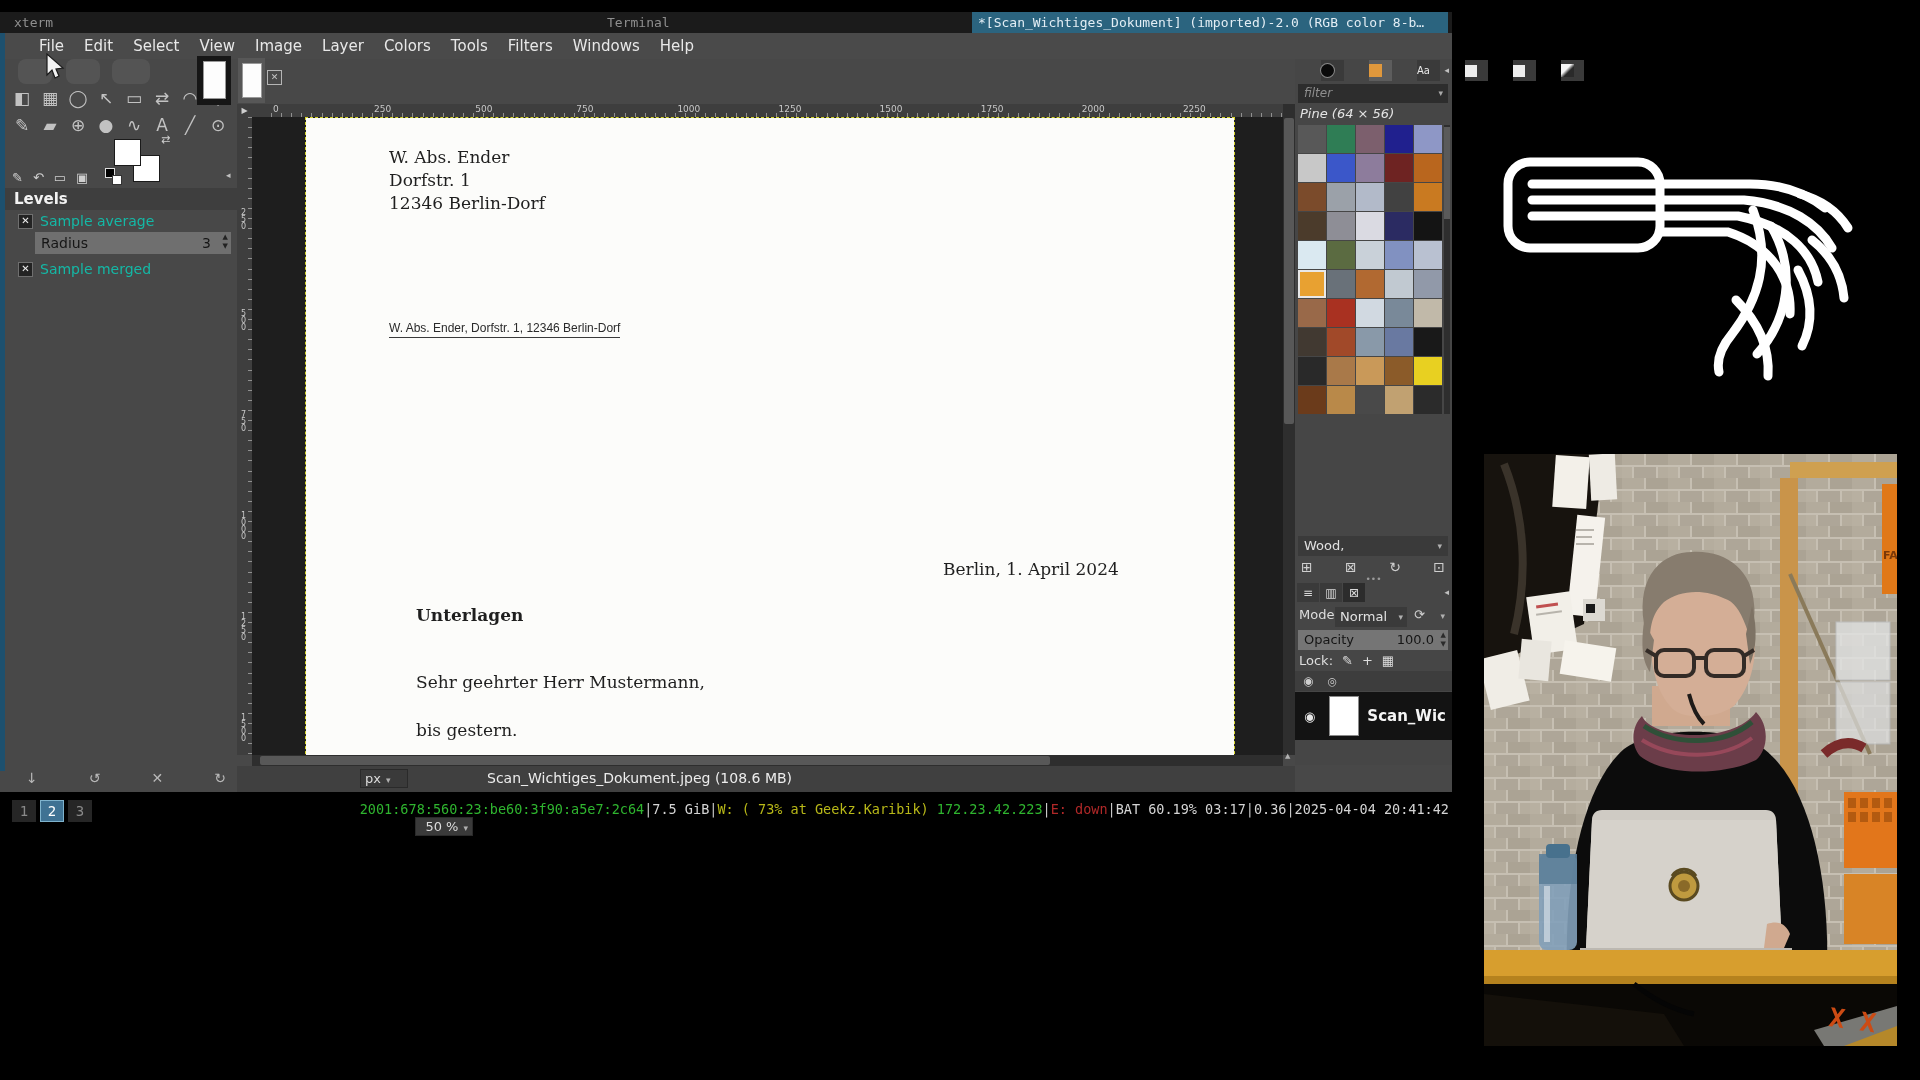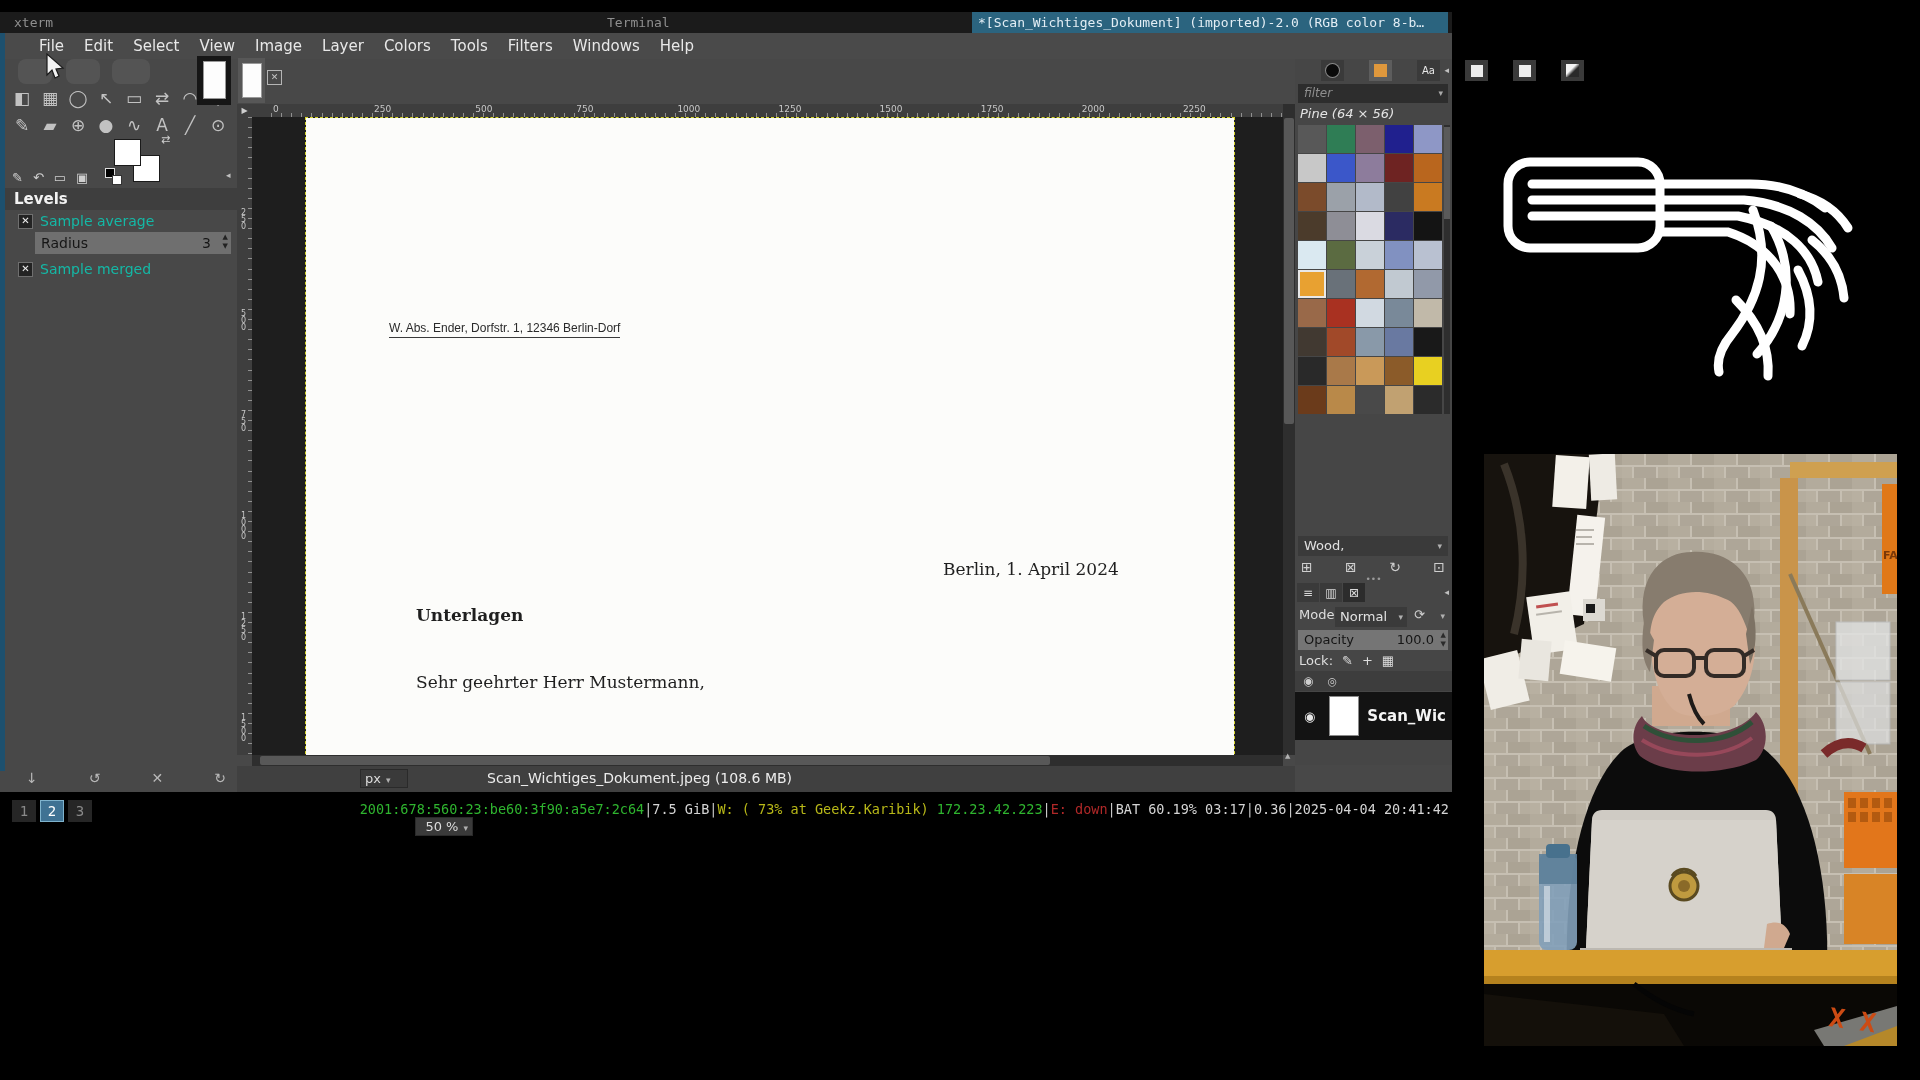--- a/index.html
+++ b/index.html
@@ -73,7 +73,7 @@
   
   .rdock{left:1295px;top:59px;width:157px;height:706px;background:#464646;}
   .rtabs{position:absolute;left:2px;top:1px;display:flex;gap:1px;}
-  .rtab{width:23px;height:21px;background:#3a3a3a;display:flex;align-items:center;justify-content:center;margin-left:24px;}
+  .rtab{width:23px;height:21px;background:#3a3a3a;display:flex;align-items:center;justify-content:flex-start;margin-left:24px;}
   .rtab.active{background:#5d5d5d;}
   .tcircle{width:13px;height:13px;border-radius:50%;background:#0a0a0a;box-shadow:0 0 0 1px #888;}
   .tsworange{width:13px;height:13px;background:#e0983c;}

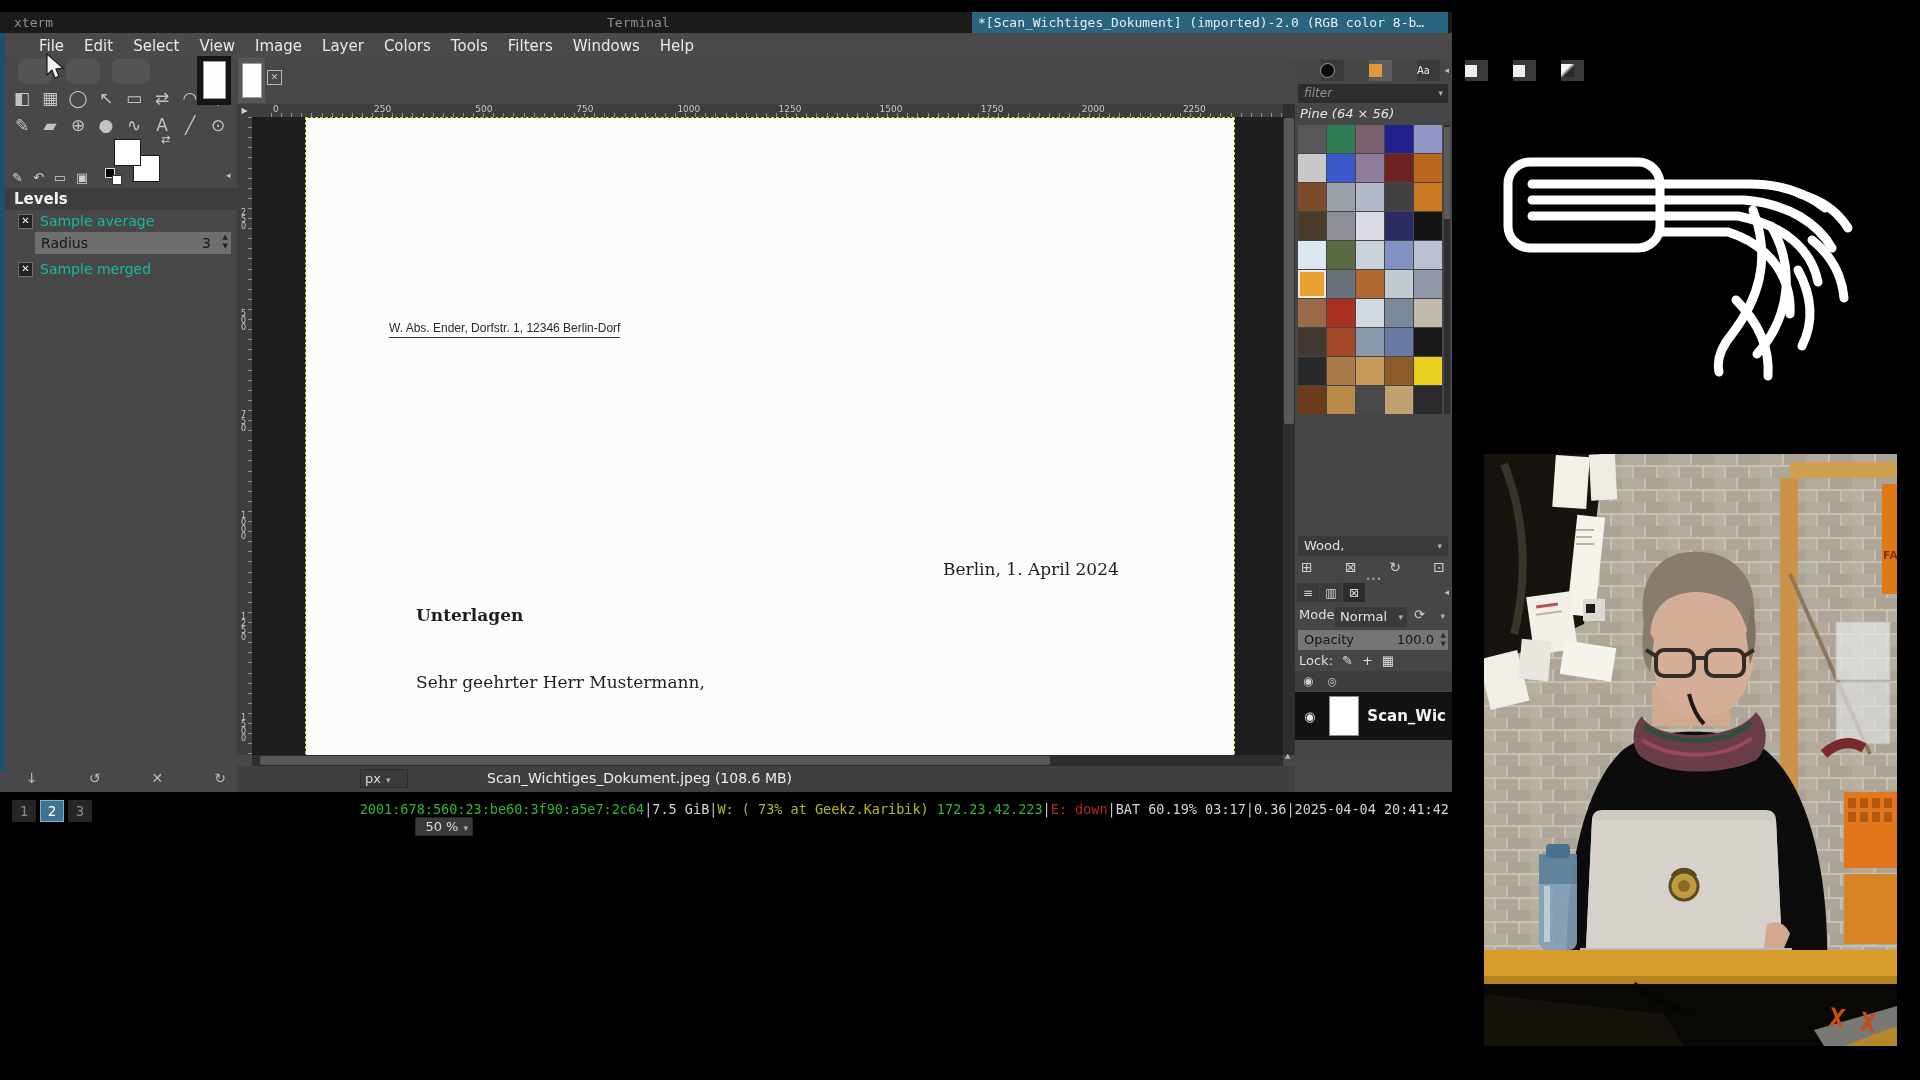--- a/index.html
+++ b/index.html
@@ -233,6 +233,11 @@
 
   <div class="abs viewport">
     <div class="page">
+      <div class="serif nowrap" style="position:absolute;left:83px;top:28px;" id="senderblock">
+          <div>W. Abs. Ender</div>
+          <div>Dorfstr. 1</div>
+          <div>12346 Berlin-Dorf</div>
+        </div>
       <div class="nowrap" style="position:absolute;left:83px;top:203px;font-family:'Liberation Sans',sans-serif;font-size:12px;color:#2a2a2a;border-bottom:1px solid #3a3a3a;padding-bottom:2px;">W. Abs. Ender, Dorfstr. 1, 12346 Berlin-Dorf</div>
       <div class="serif nowrap" style="position:absolute;left:637px;top:440px;">Berlin, 1. April 2024</div>
       <div class="serif nowrap" style="position:absolute;left:110px;top:486px;font-weight:bold;">Unterlagen</div>

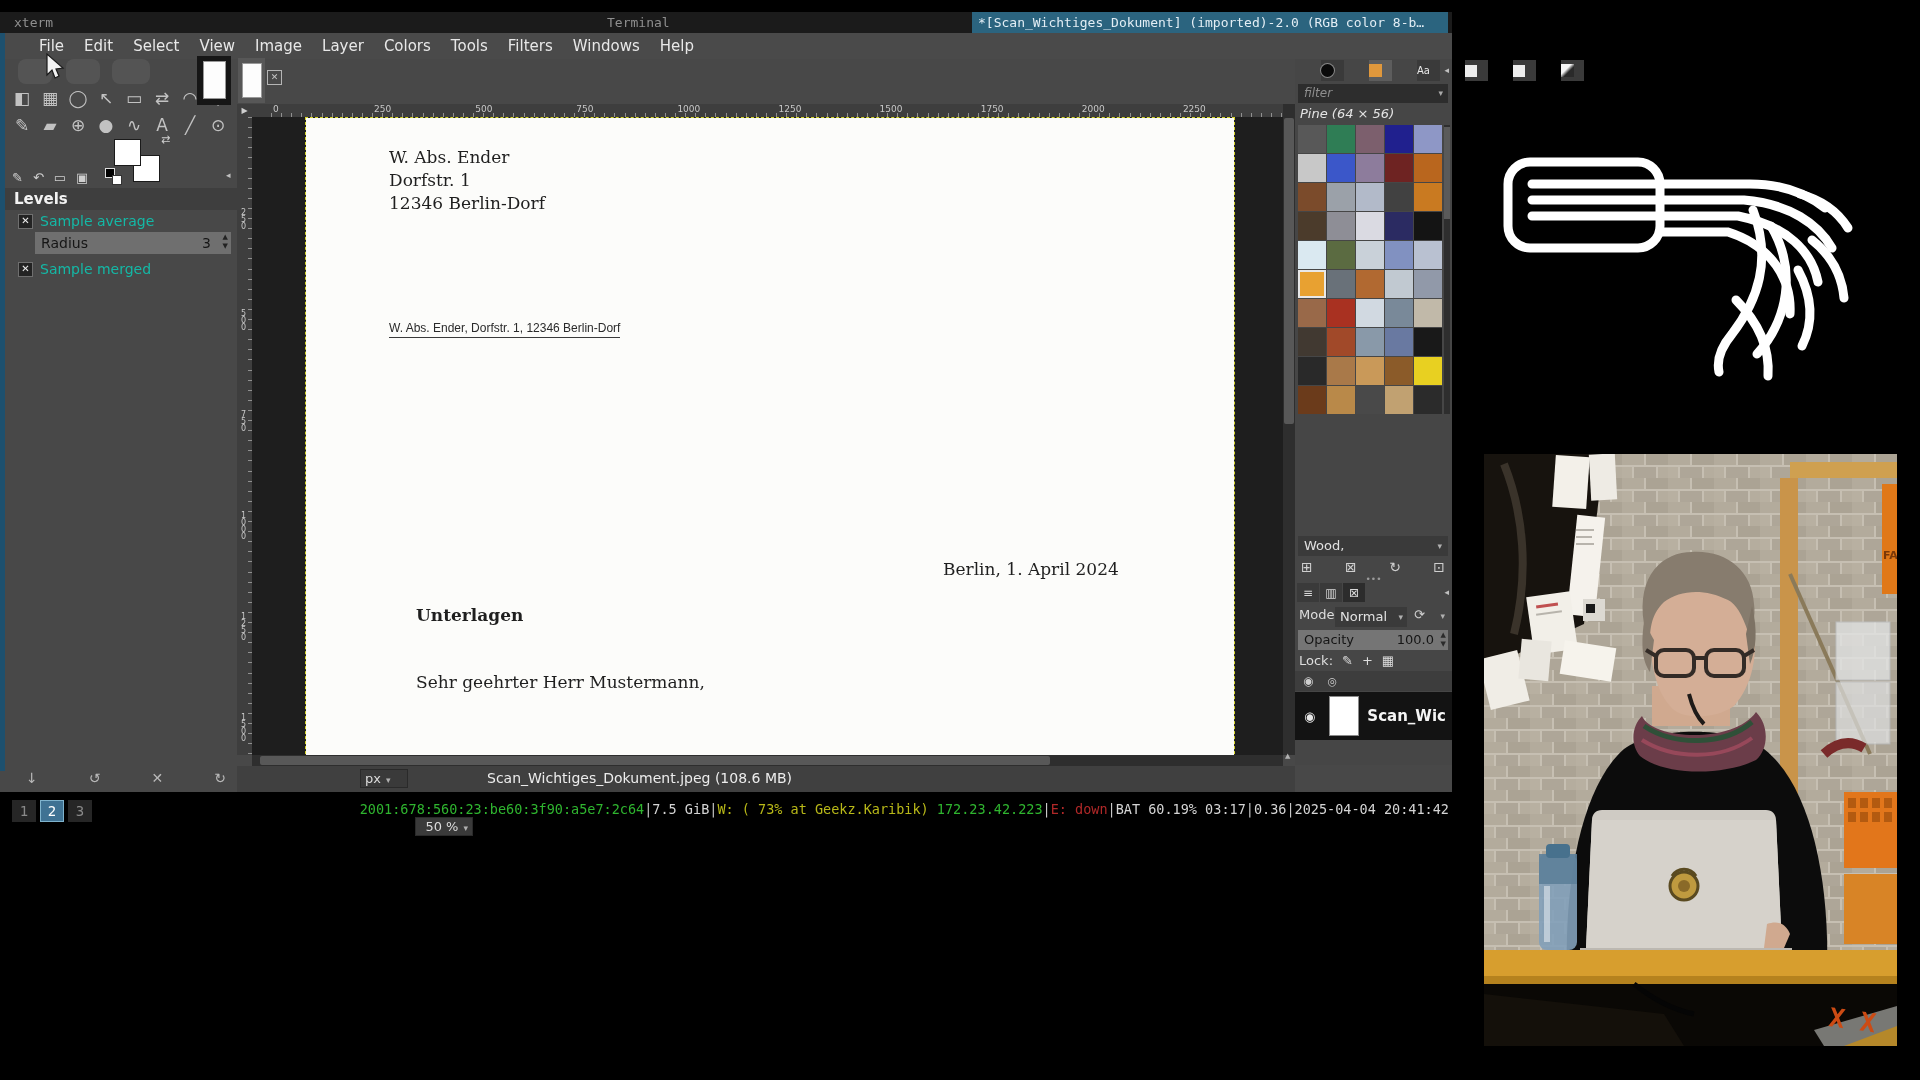--- a/index.html
+++ b/index.html
@@ -243,6 +243,7 @@
       <div class="serif nowrap" style="position:absolute;left:110px;top:486px;font-weight:bold;">Unterlagen</div>
       <div class="serif nowrap" style="position:absolute;left:110px;top:553px;">Sehr geehrter Herr Mustermann,</div>
       <div class="serif nowrap" style="position:absolute;left:110px;top:601px;" id="letterbody">
+          <div>bis gestern.</div>
         </div>
     </div>
   </div>

